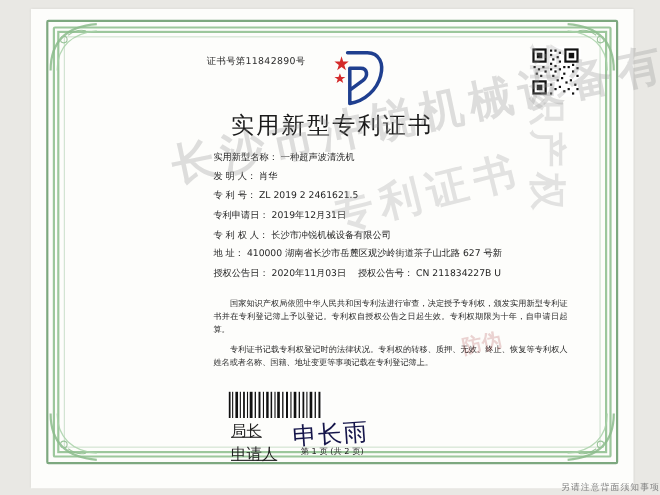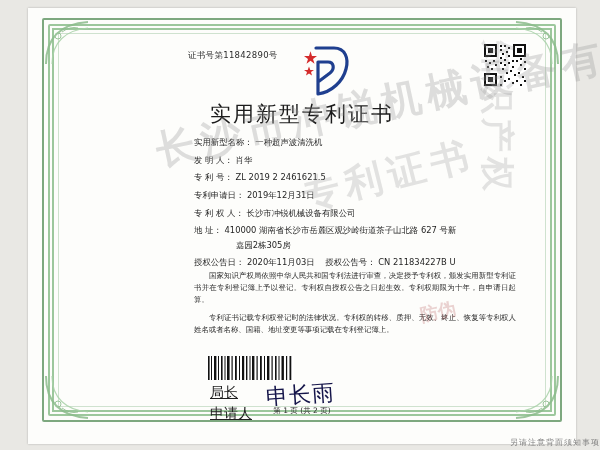--- a/index.html
+++ b/index.html
@@ -359,7 +359,6 @@
         <span class="flabel">地 址：</span>
         <span class="fval">410000 湖南省长沙市岳麓区观沙岭街道茶子山北路 627 号新</span>
       </div>
-      <div class="subline">嘉园2栋305房</div>
       <div class="frow">
         <span class="flabel">授权公告日：</span>
         <span class="fval">2020年11月03日</span>

